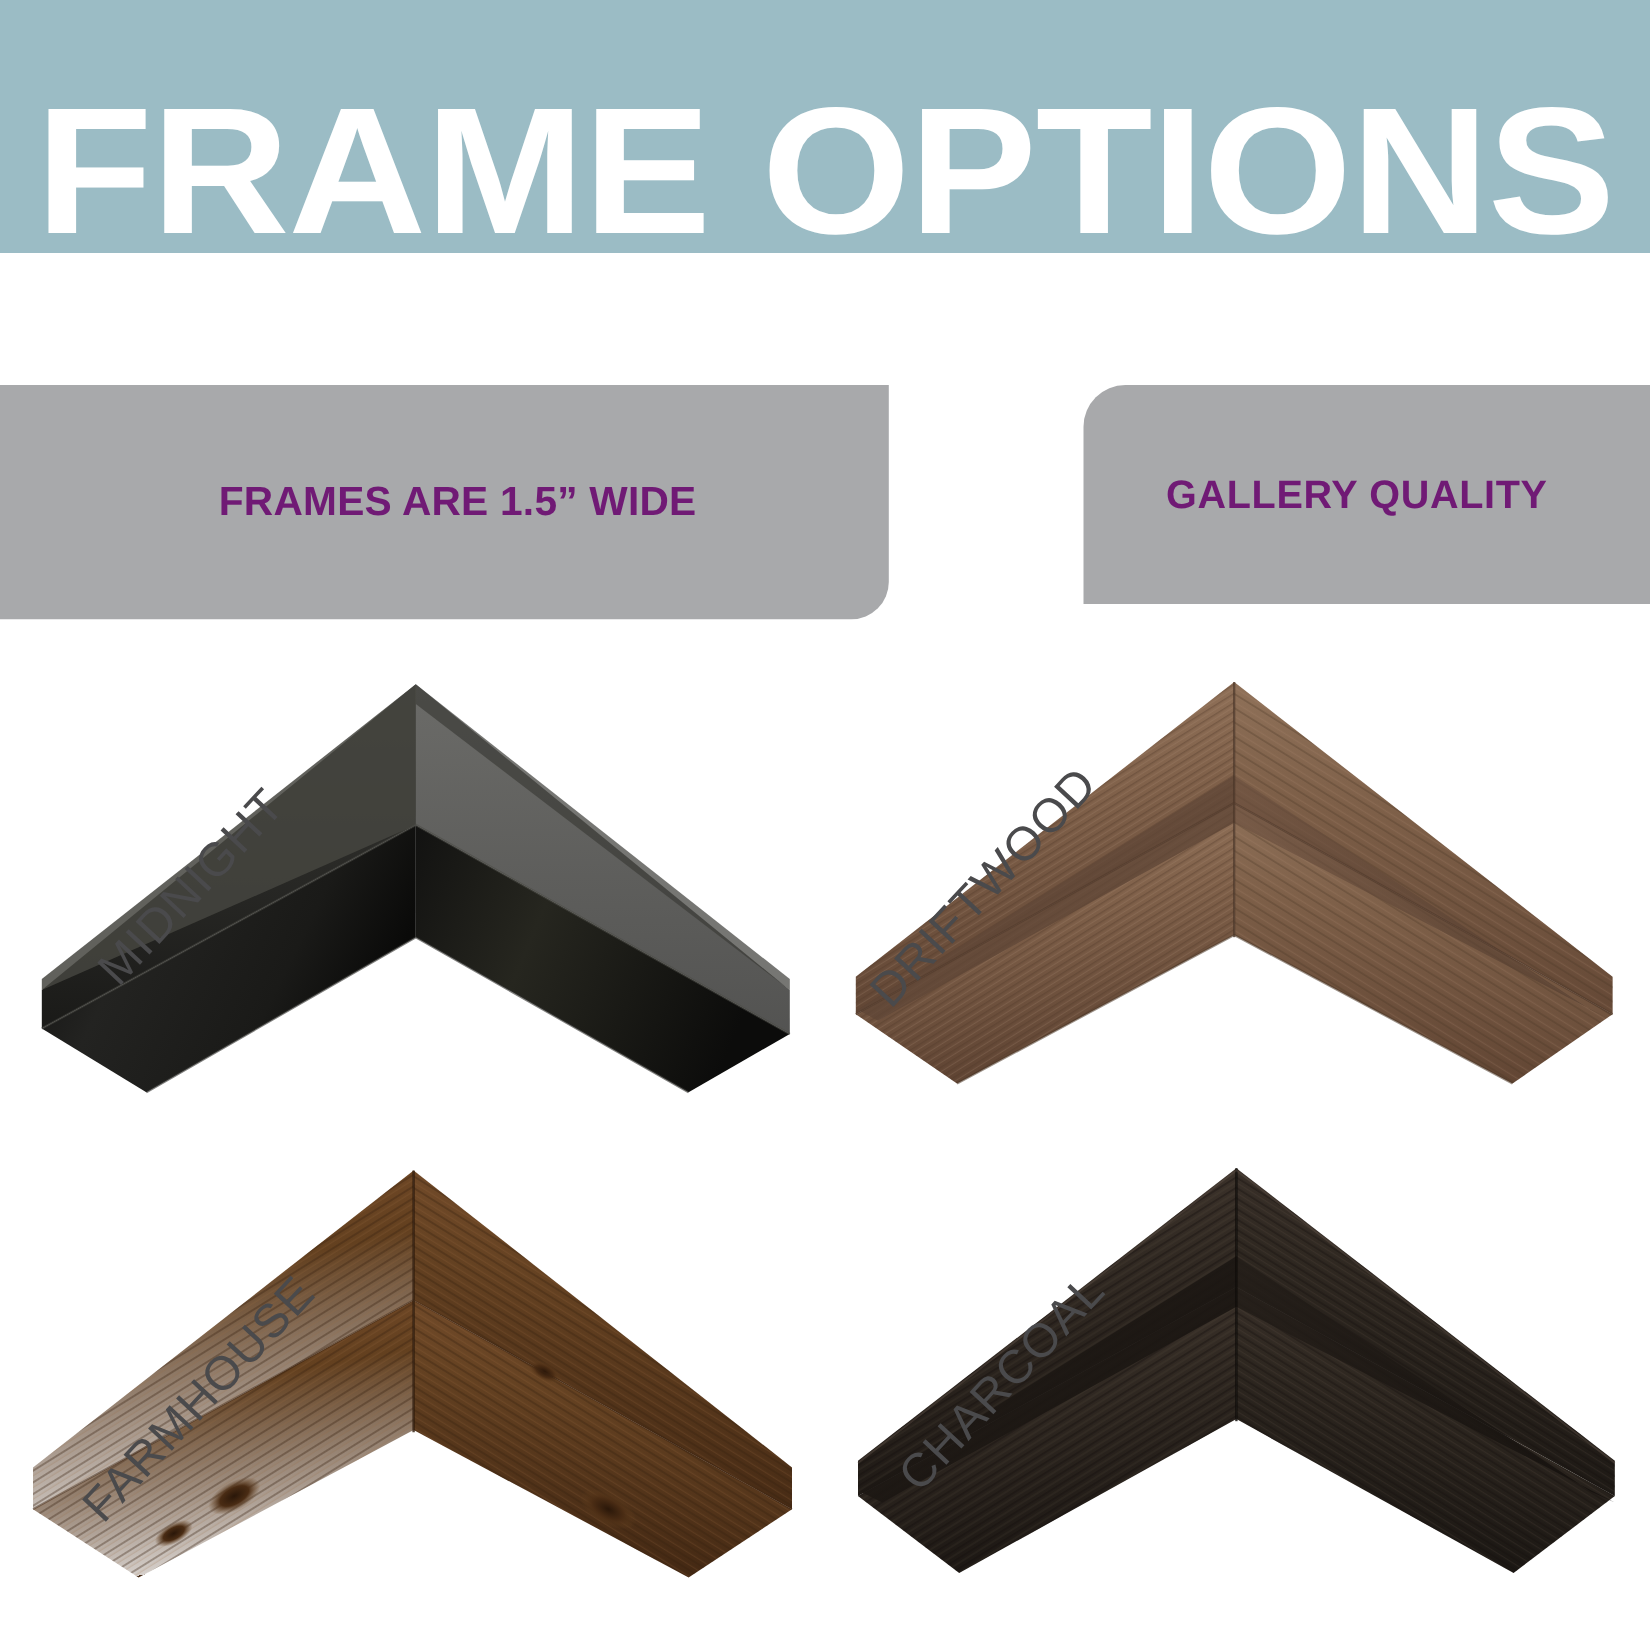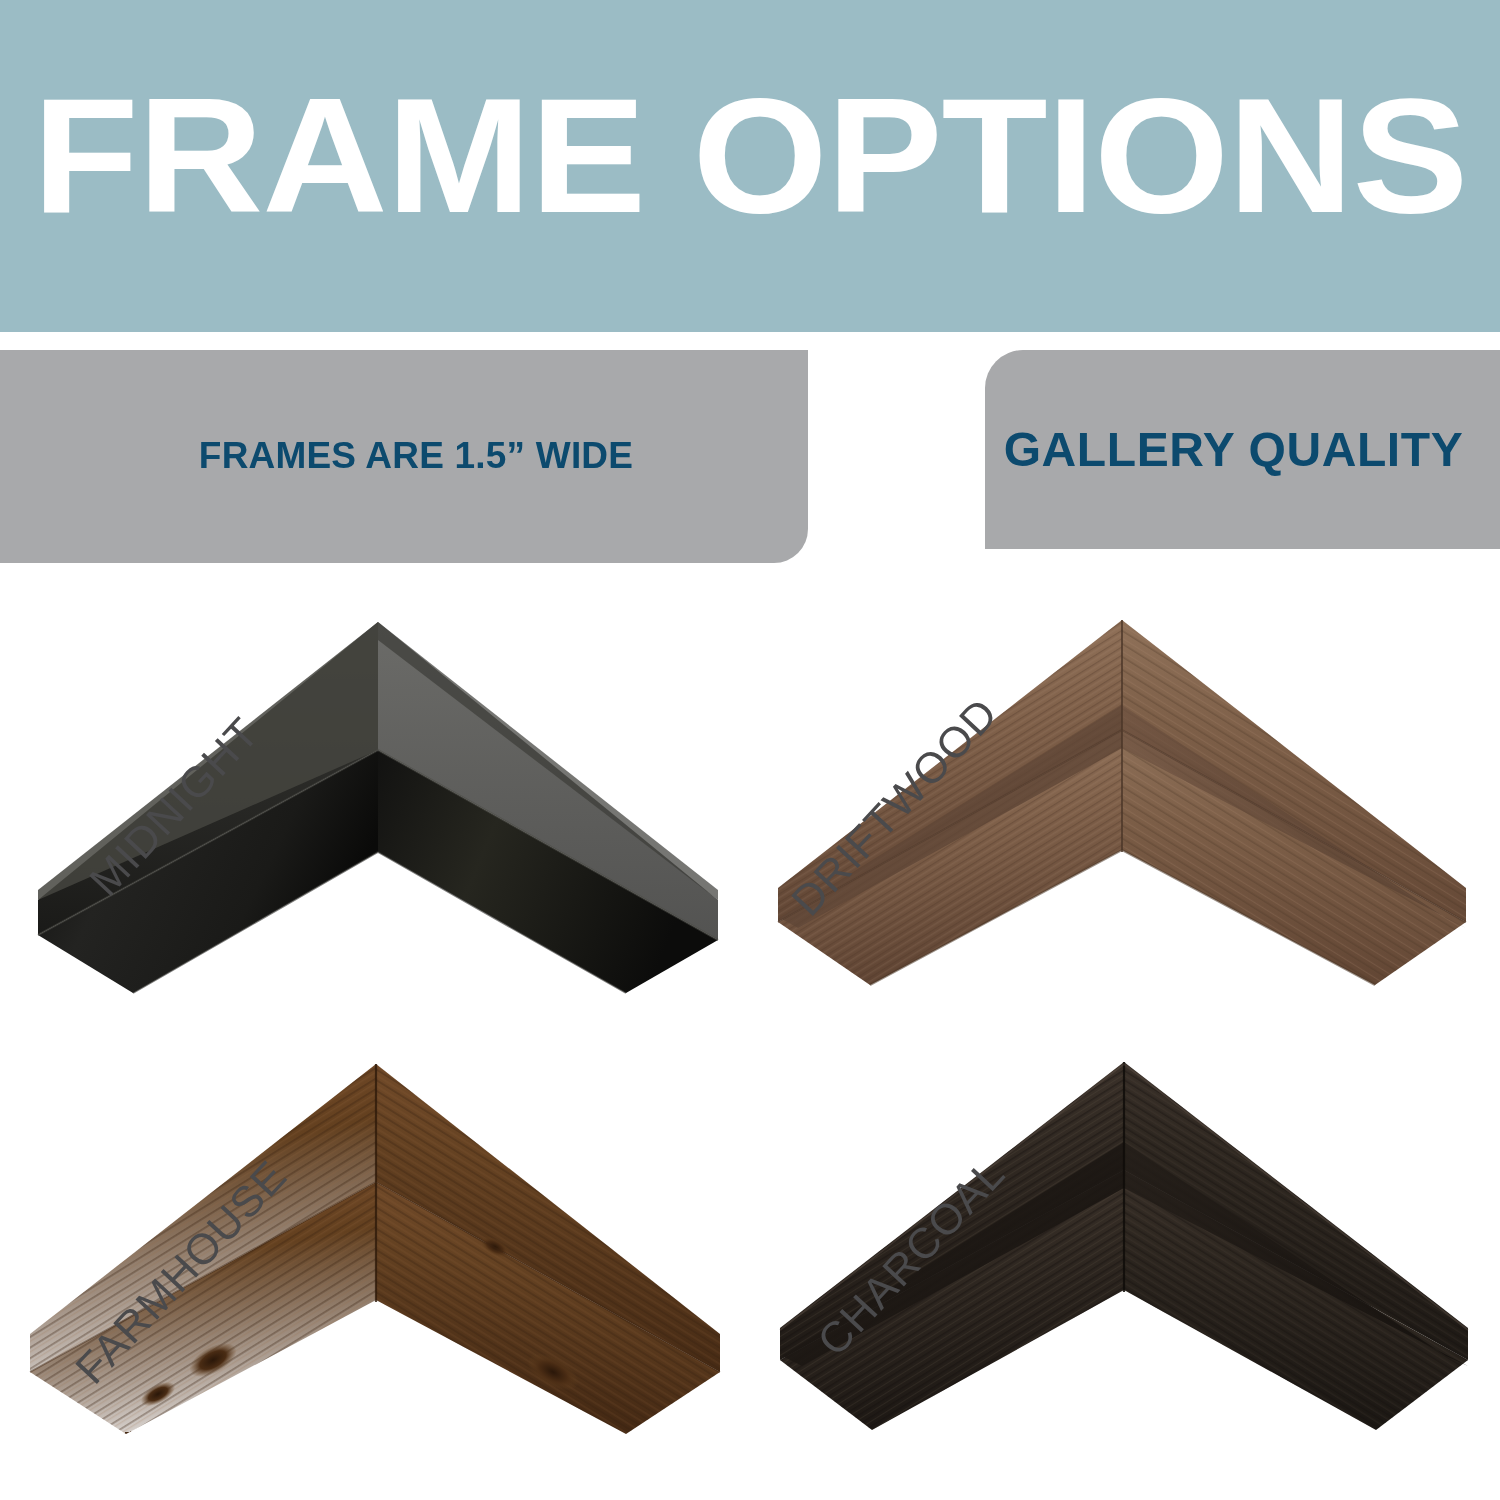--- a/index.html
+++ b/index.html
@@ -29,7 +29,7 @@
     left: 0;
     top: 0;
     width: 1500px;
-    height: 332px;
+    height: 230px;
     background: #9bbcc5;
     overflow: hidden;
   }

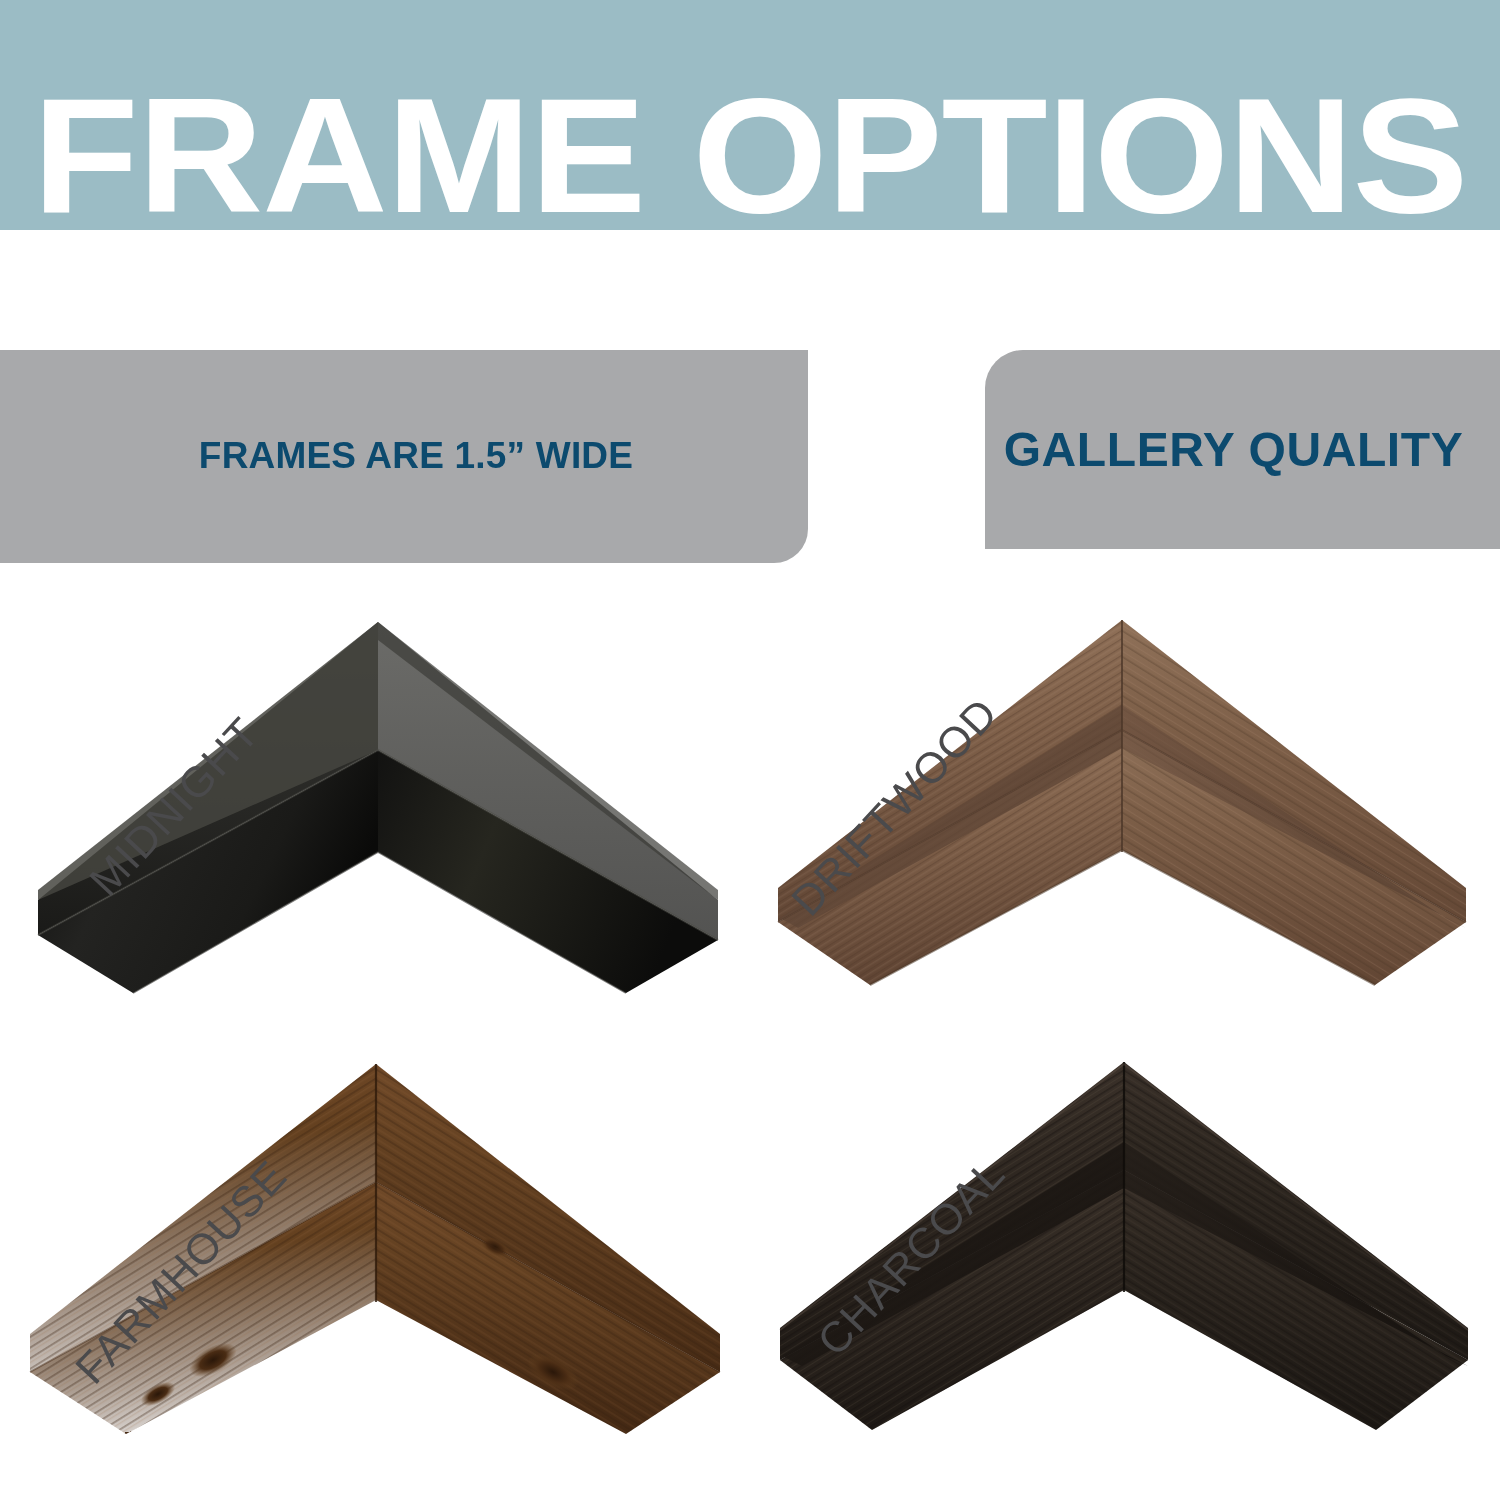--- a/index.html
+++ b/index.html
@@ -59,7 +59,7 @@
   .info-box {
     position: absolute;
     background: #a8a9ab;
-    color: #0c4a6e;
+    color: #701a75;
     display: flex;
     flex-direction: column;
     align-items: center;

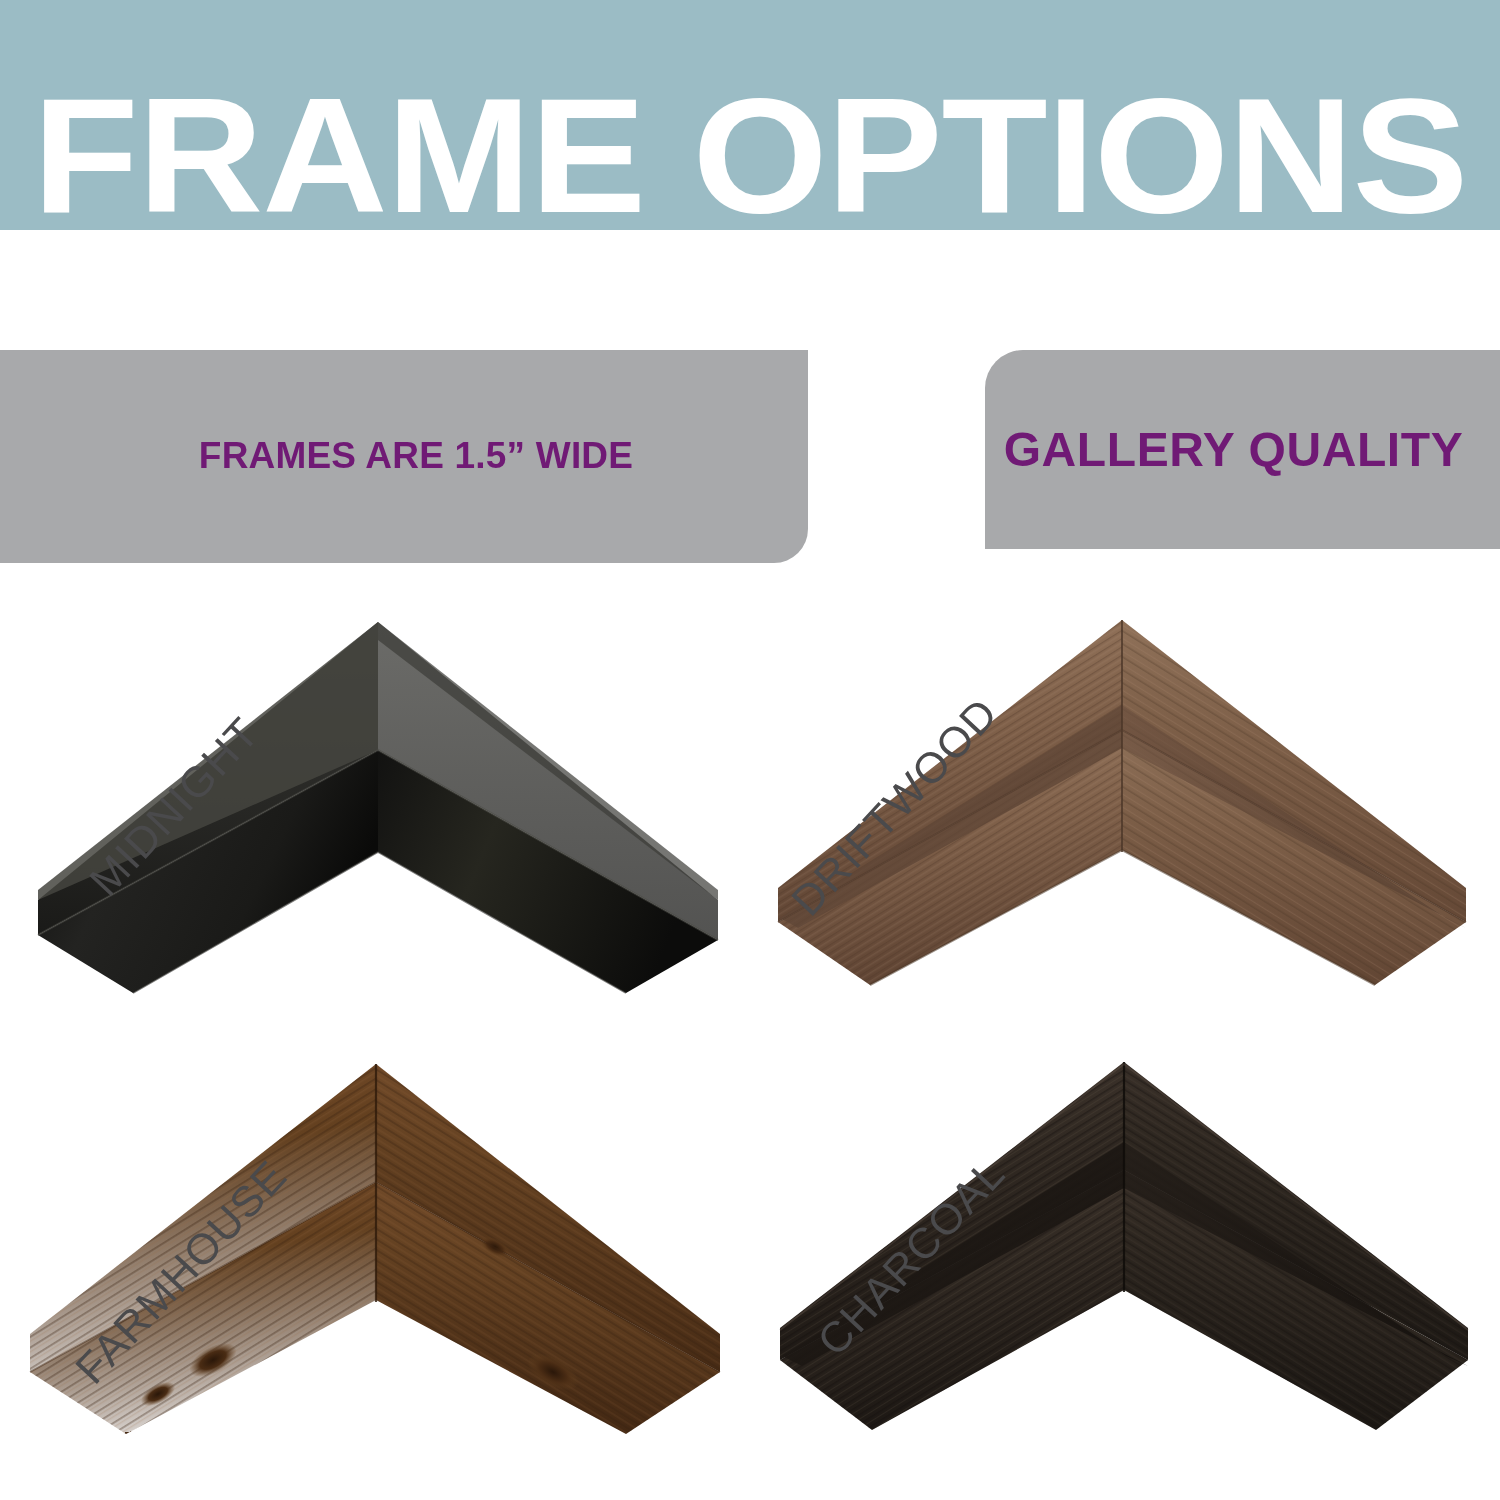--- a/index.html
+++ b/index.html
@@ -88,7 +88,7 @@
     width: 515px;
     height: 199px;
     border-top-left-radius: 38px;
-    font-size: 48px;
+    font-size: 36px;
     line-height: 1.33;
     letter-spacing: 0.6px;
     padding-right: 18px;

